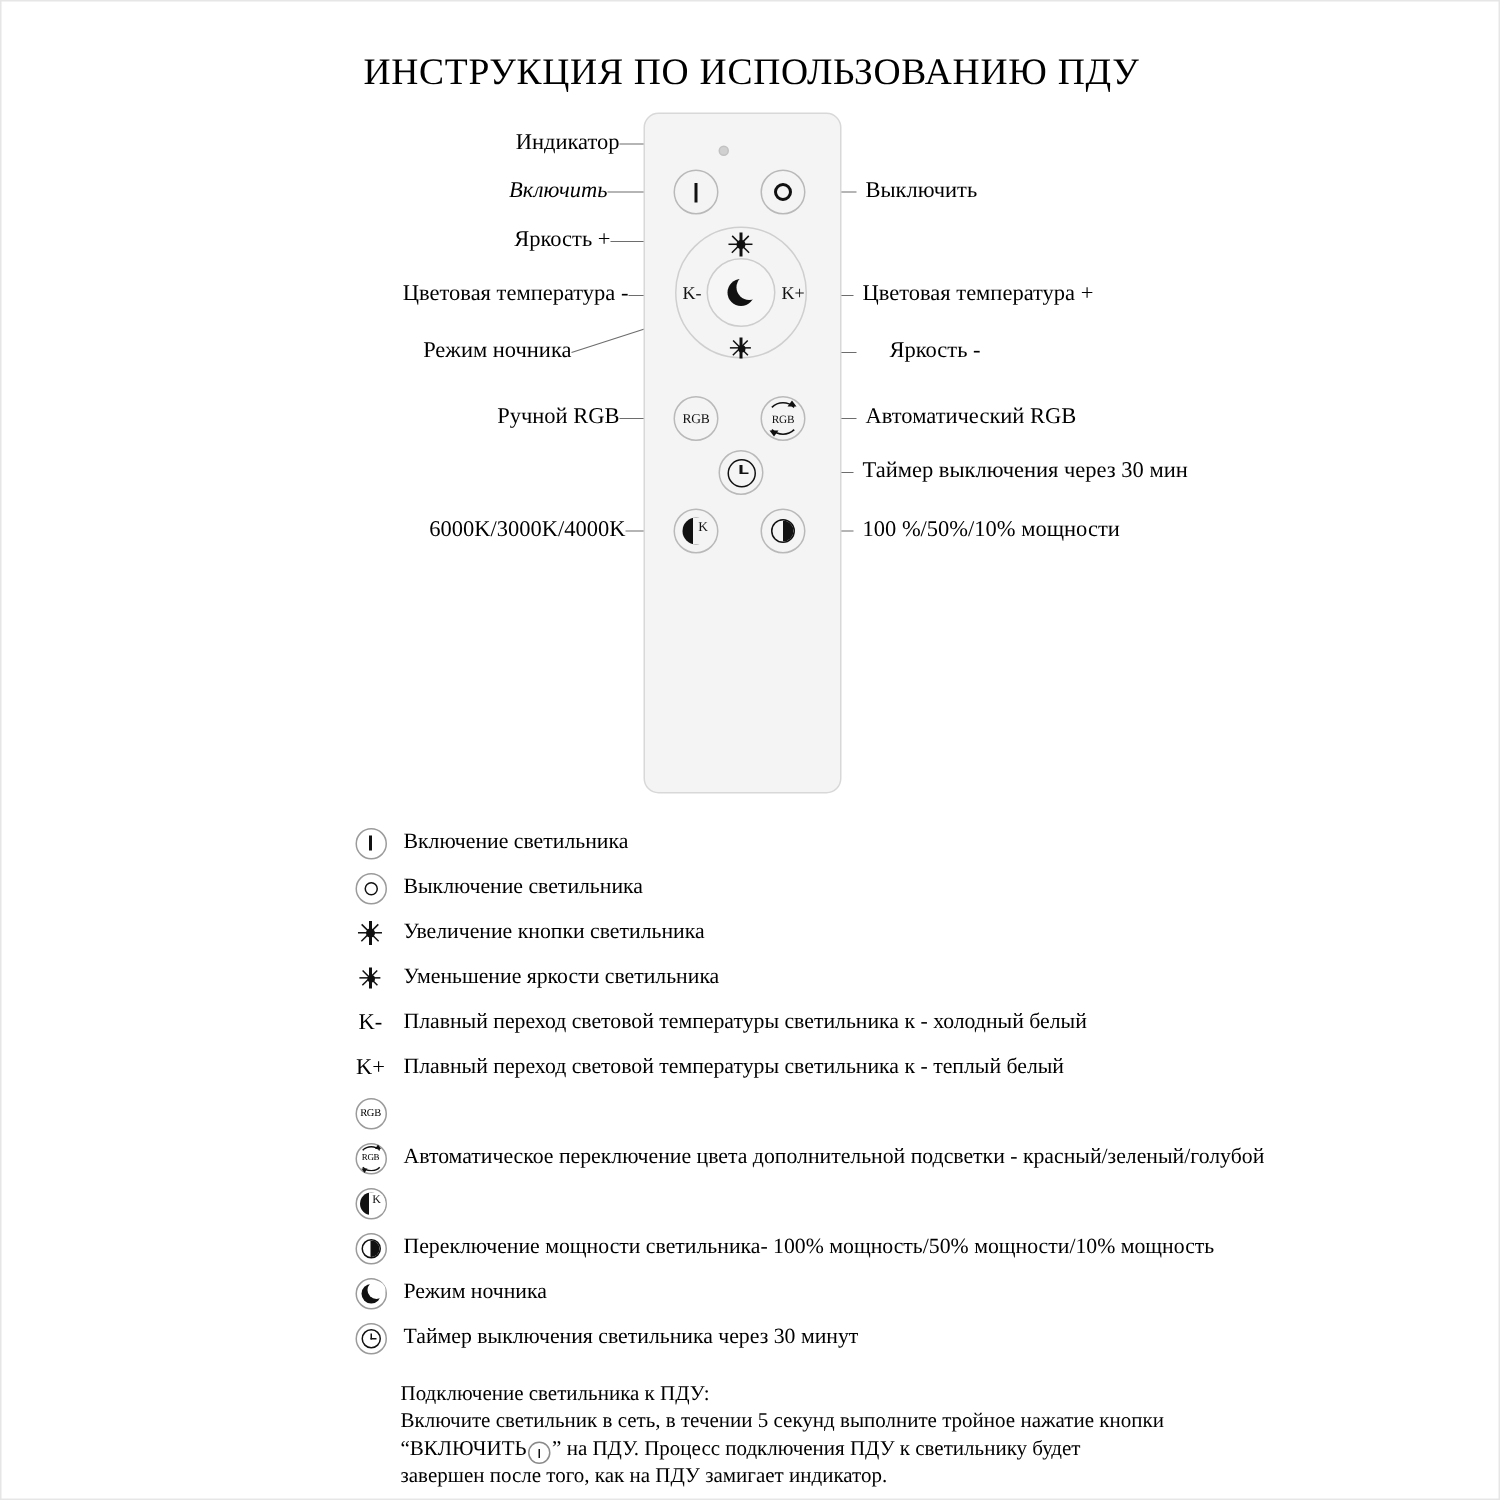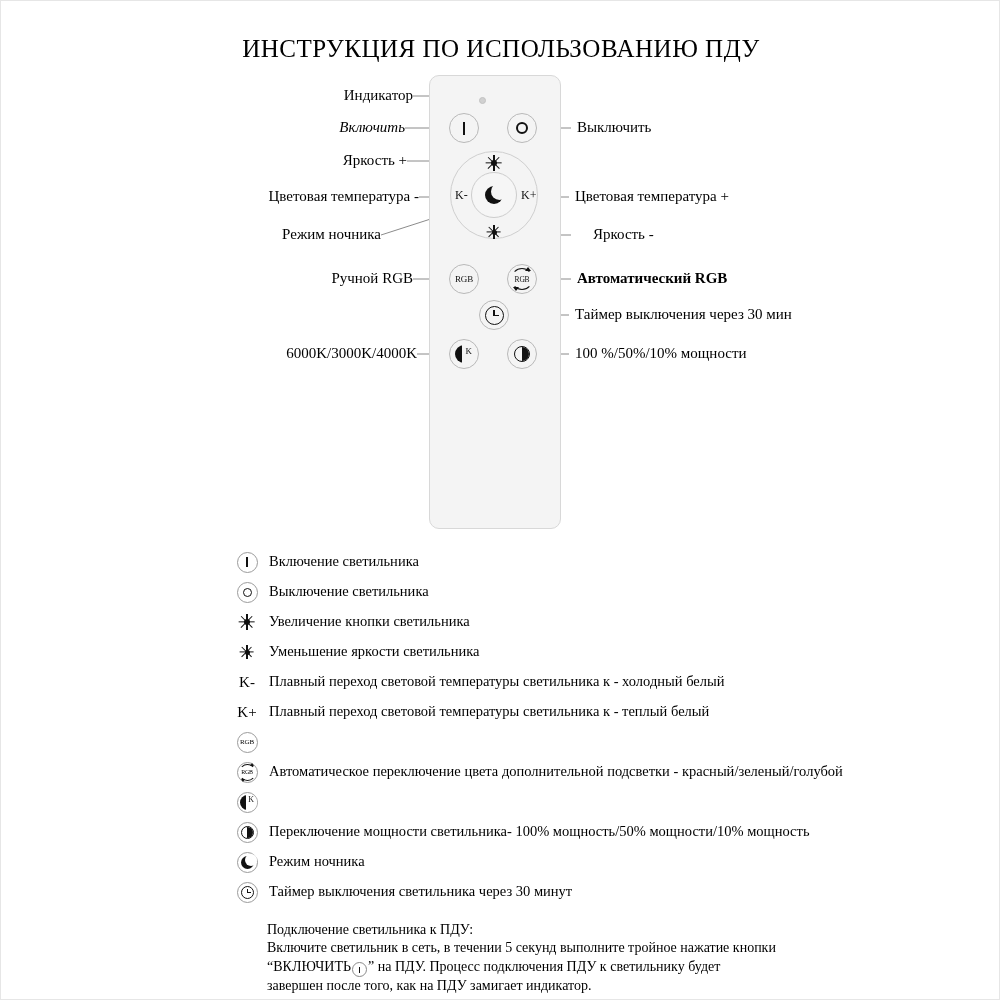--- a/index.html
+++ b/index.html
@@ -384,7 +384,7 @@
   <div class="callout left" style="left:190px; top:225px; width:190px;">Режим ночника</div>
   <div class="callout right" style="left:576px; top:225px;margin-left:16px;">Яркость -</div>
   <div class="callout left" style="left:228px; top:269px; width:184px;">Ручной RGB</div>
-  <div class="callout right" style="left:576px; top:269px;font-weight:bold;">Автоматический RGB</div>
+  <div class="callout right" style="left:576px; top:269px;">Автоматический RGB</div>
   <div class="callout right" style="left:574px; top:305px;">Таймер выключения через 30 мин</div>
   <div class="callout left" style="left:210px; top:344px; width:206px;">6000K/3000K/4000K</div>
   <div class="callout right" style="left:574px; top:344px;">100 %/50%/10% мощности</div>

